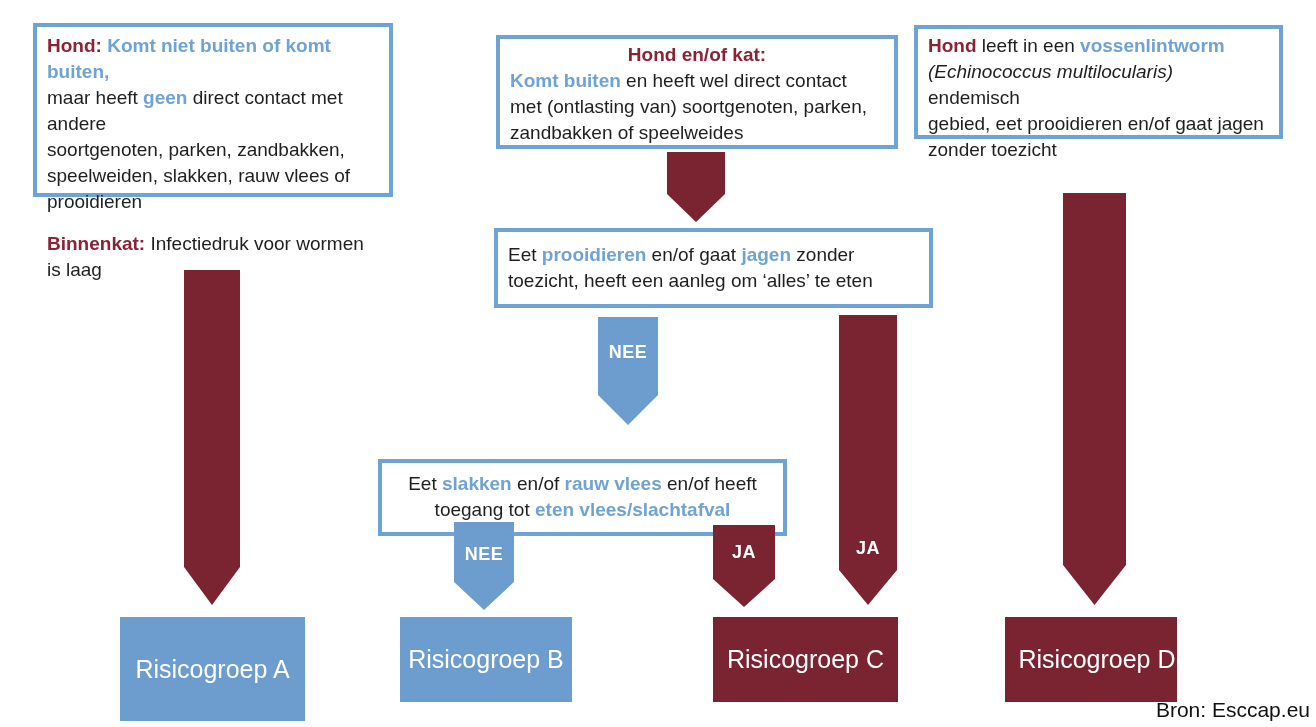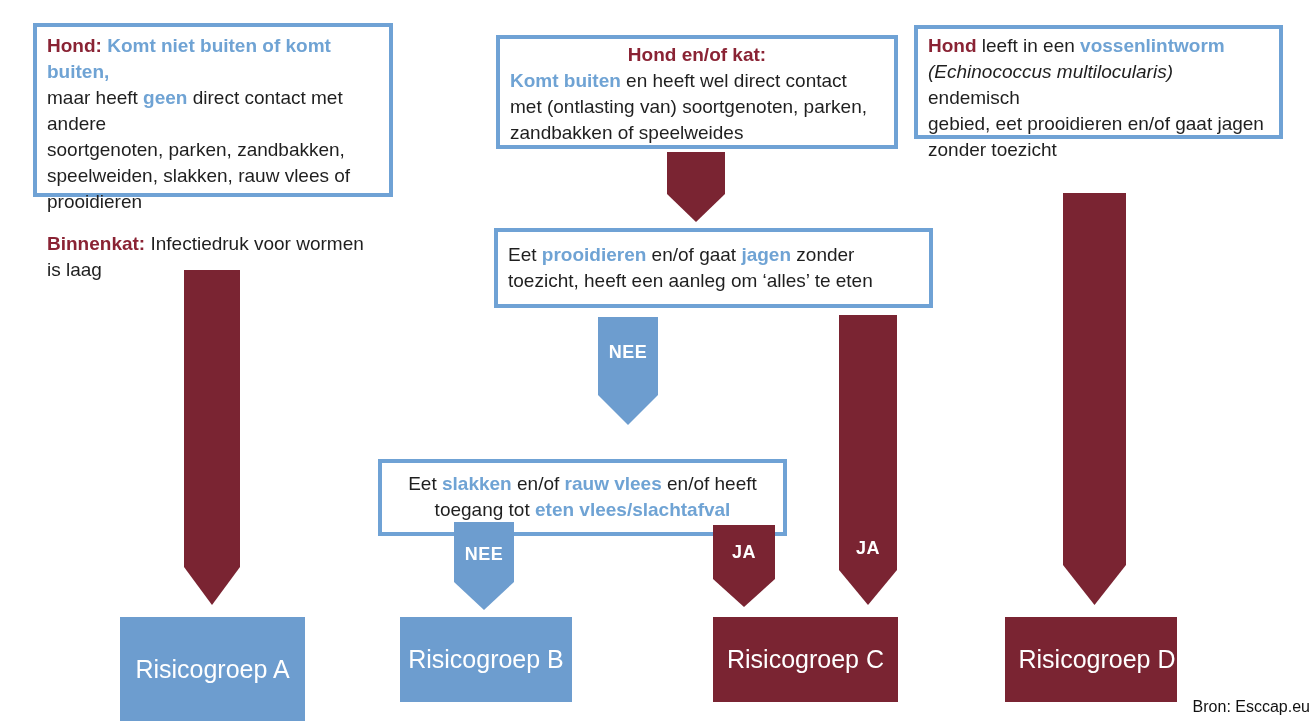--- a/index.html
+++ b/index.html
@@ -66,7 +66,7 @@
     position: absolute;
     right: 6px;
     top: 698px;
-    font-size: 16px;
+    font-size: 21px;
     color: #111;
   }
 </style>

